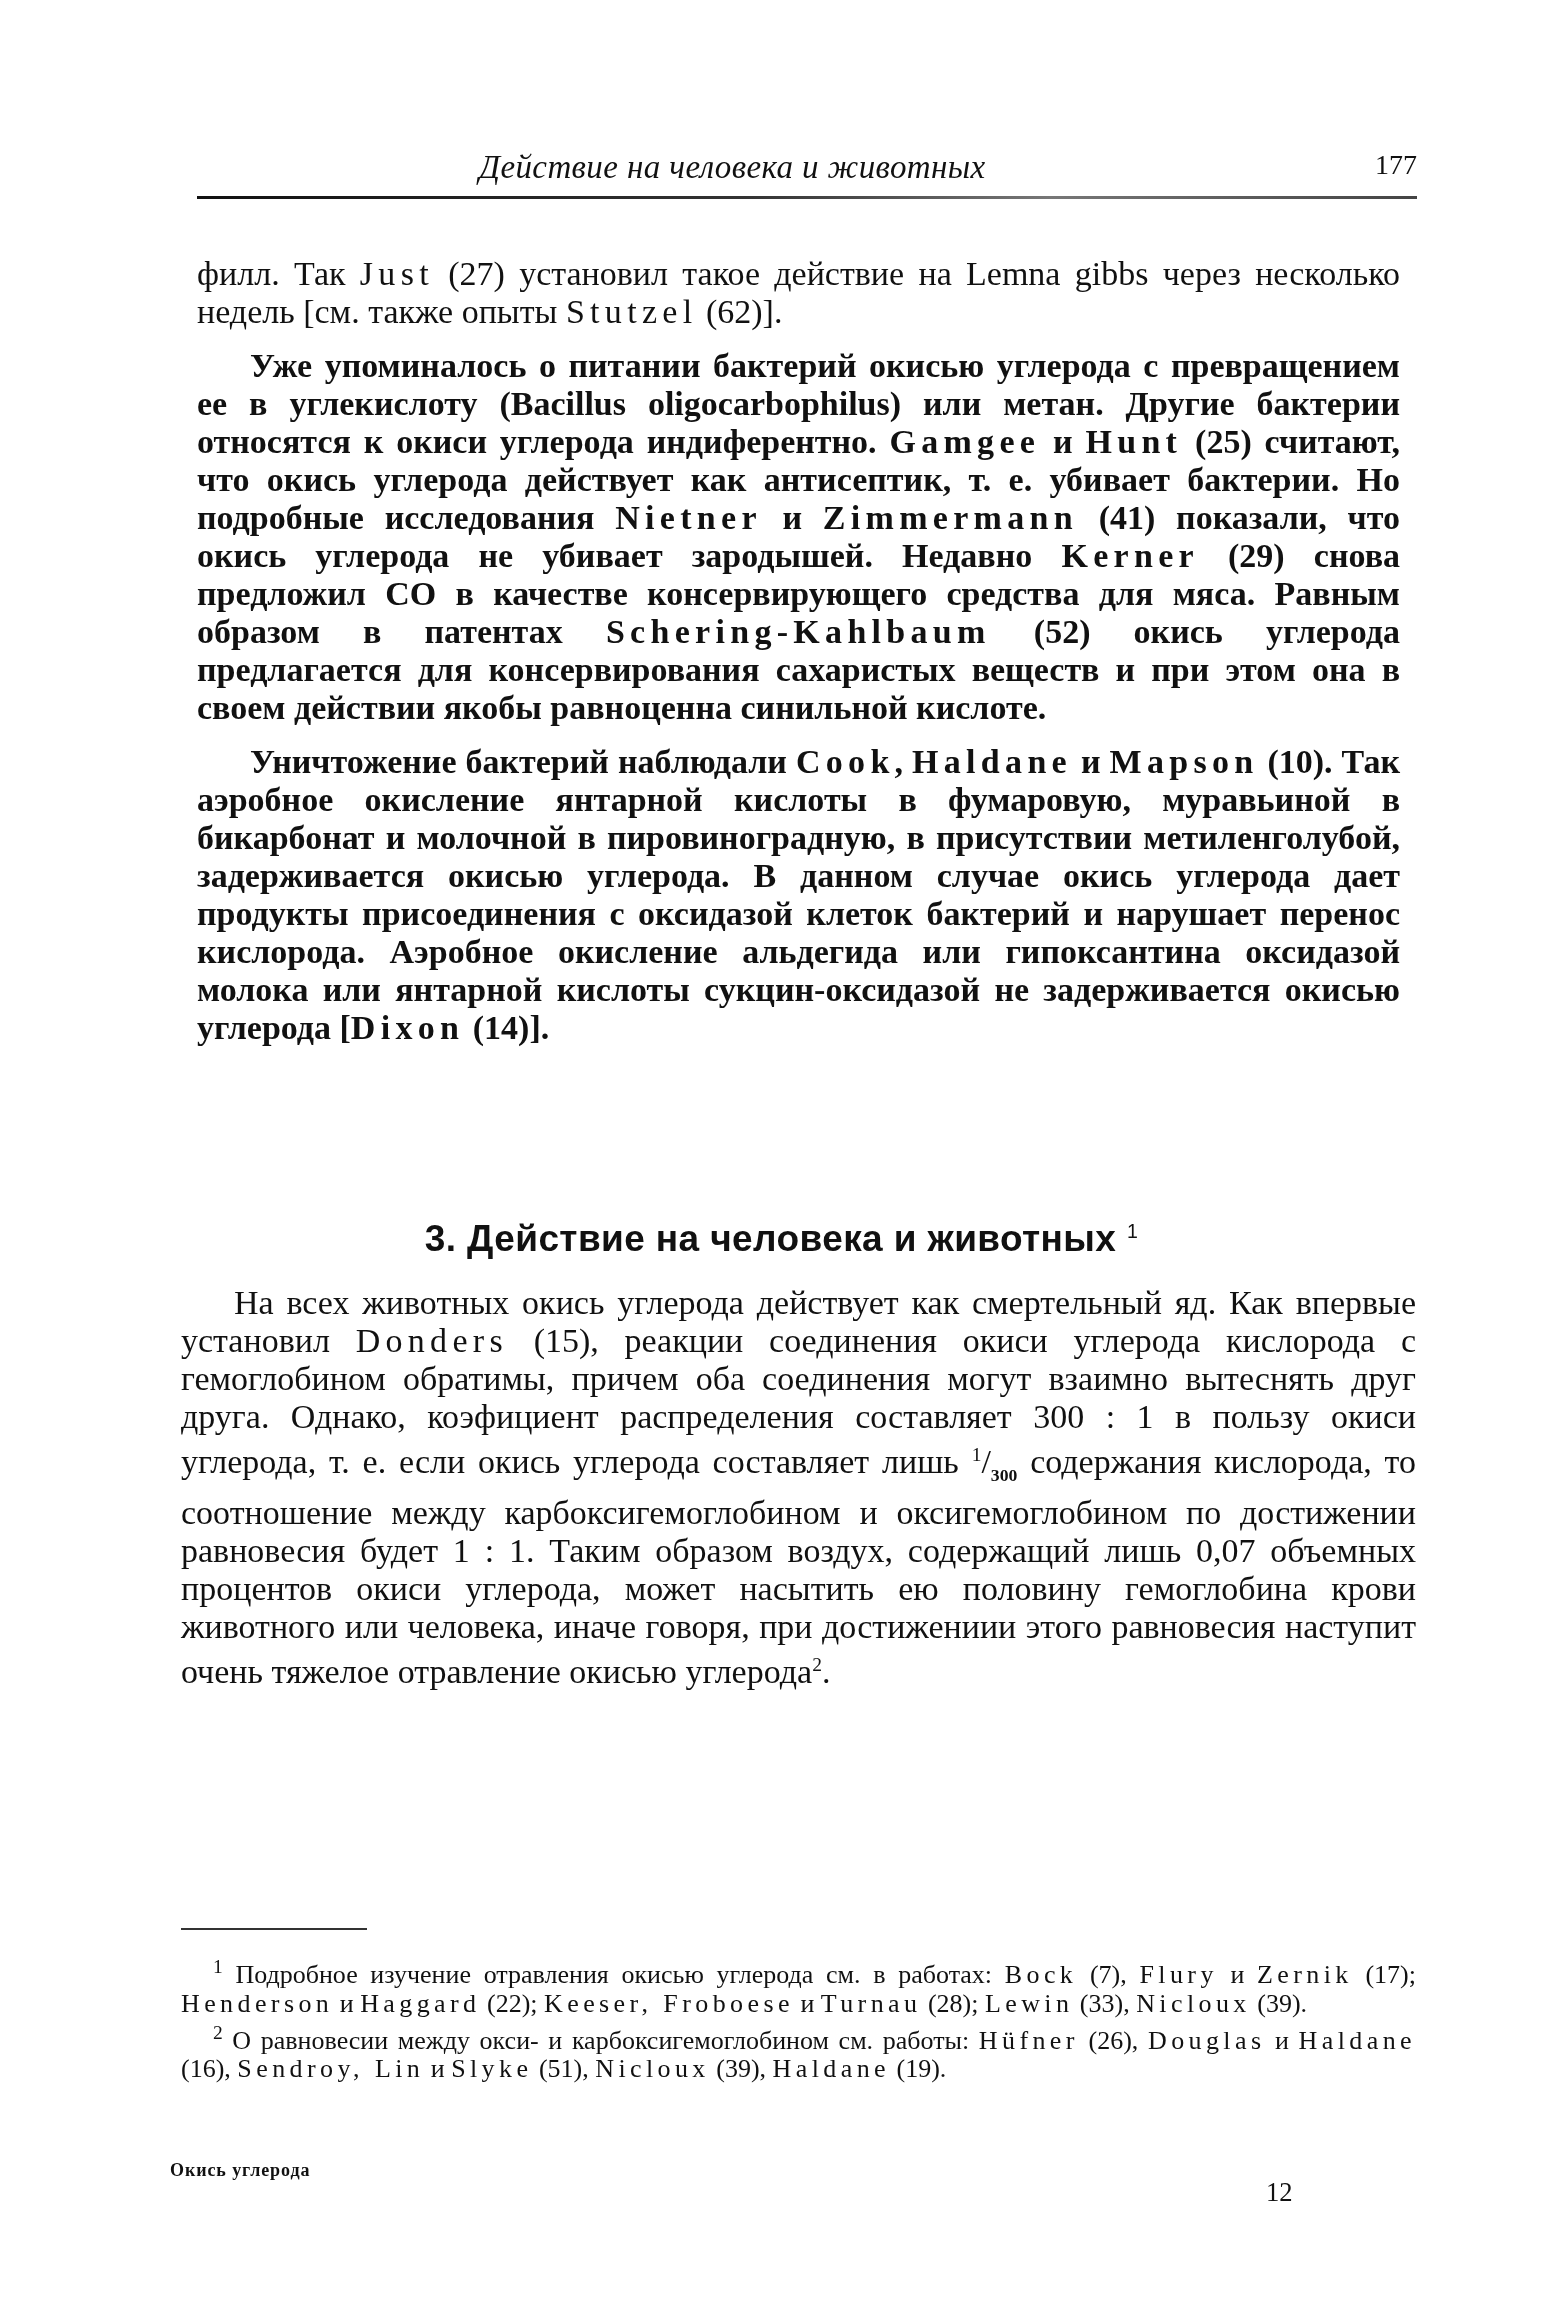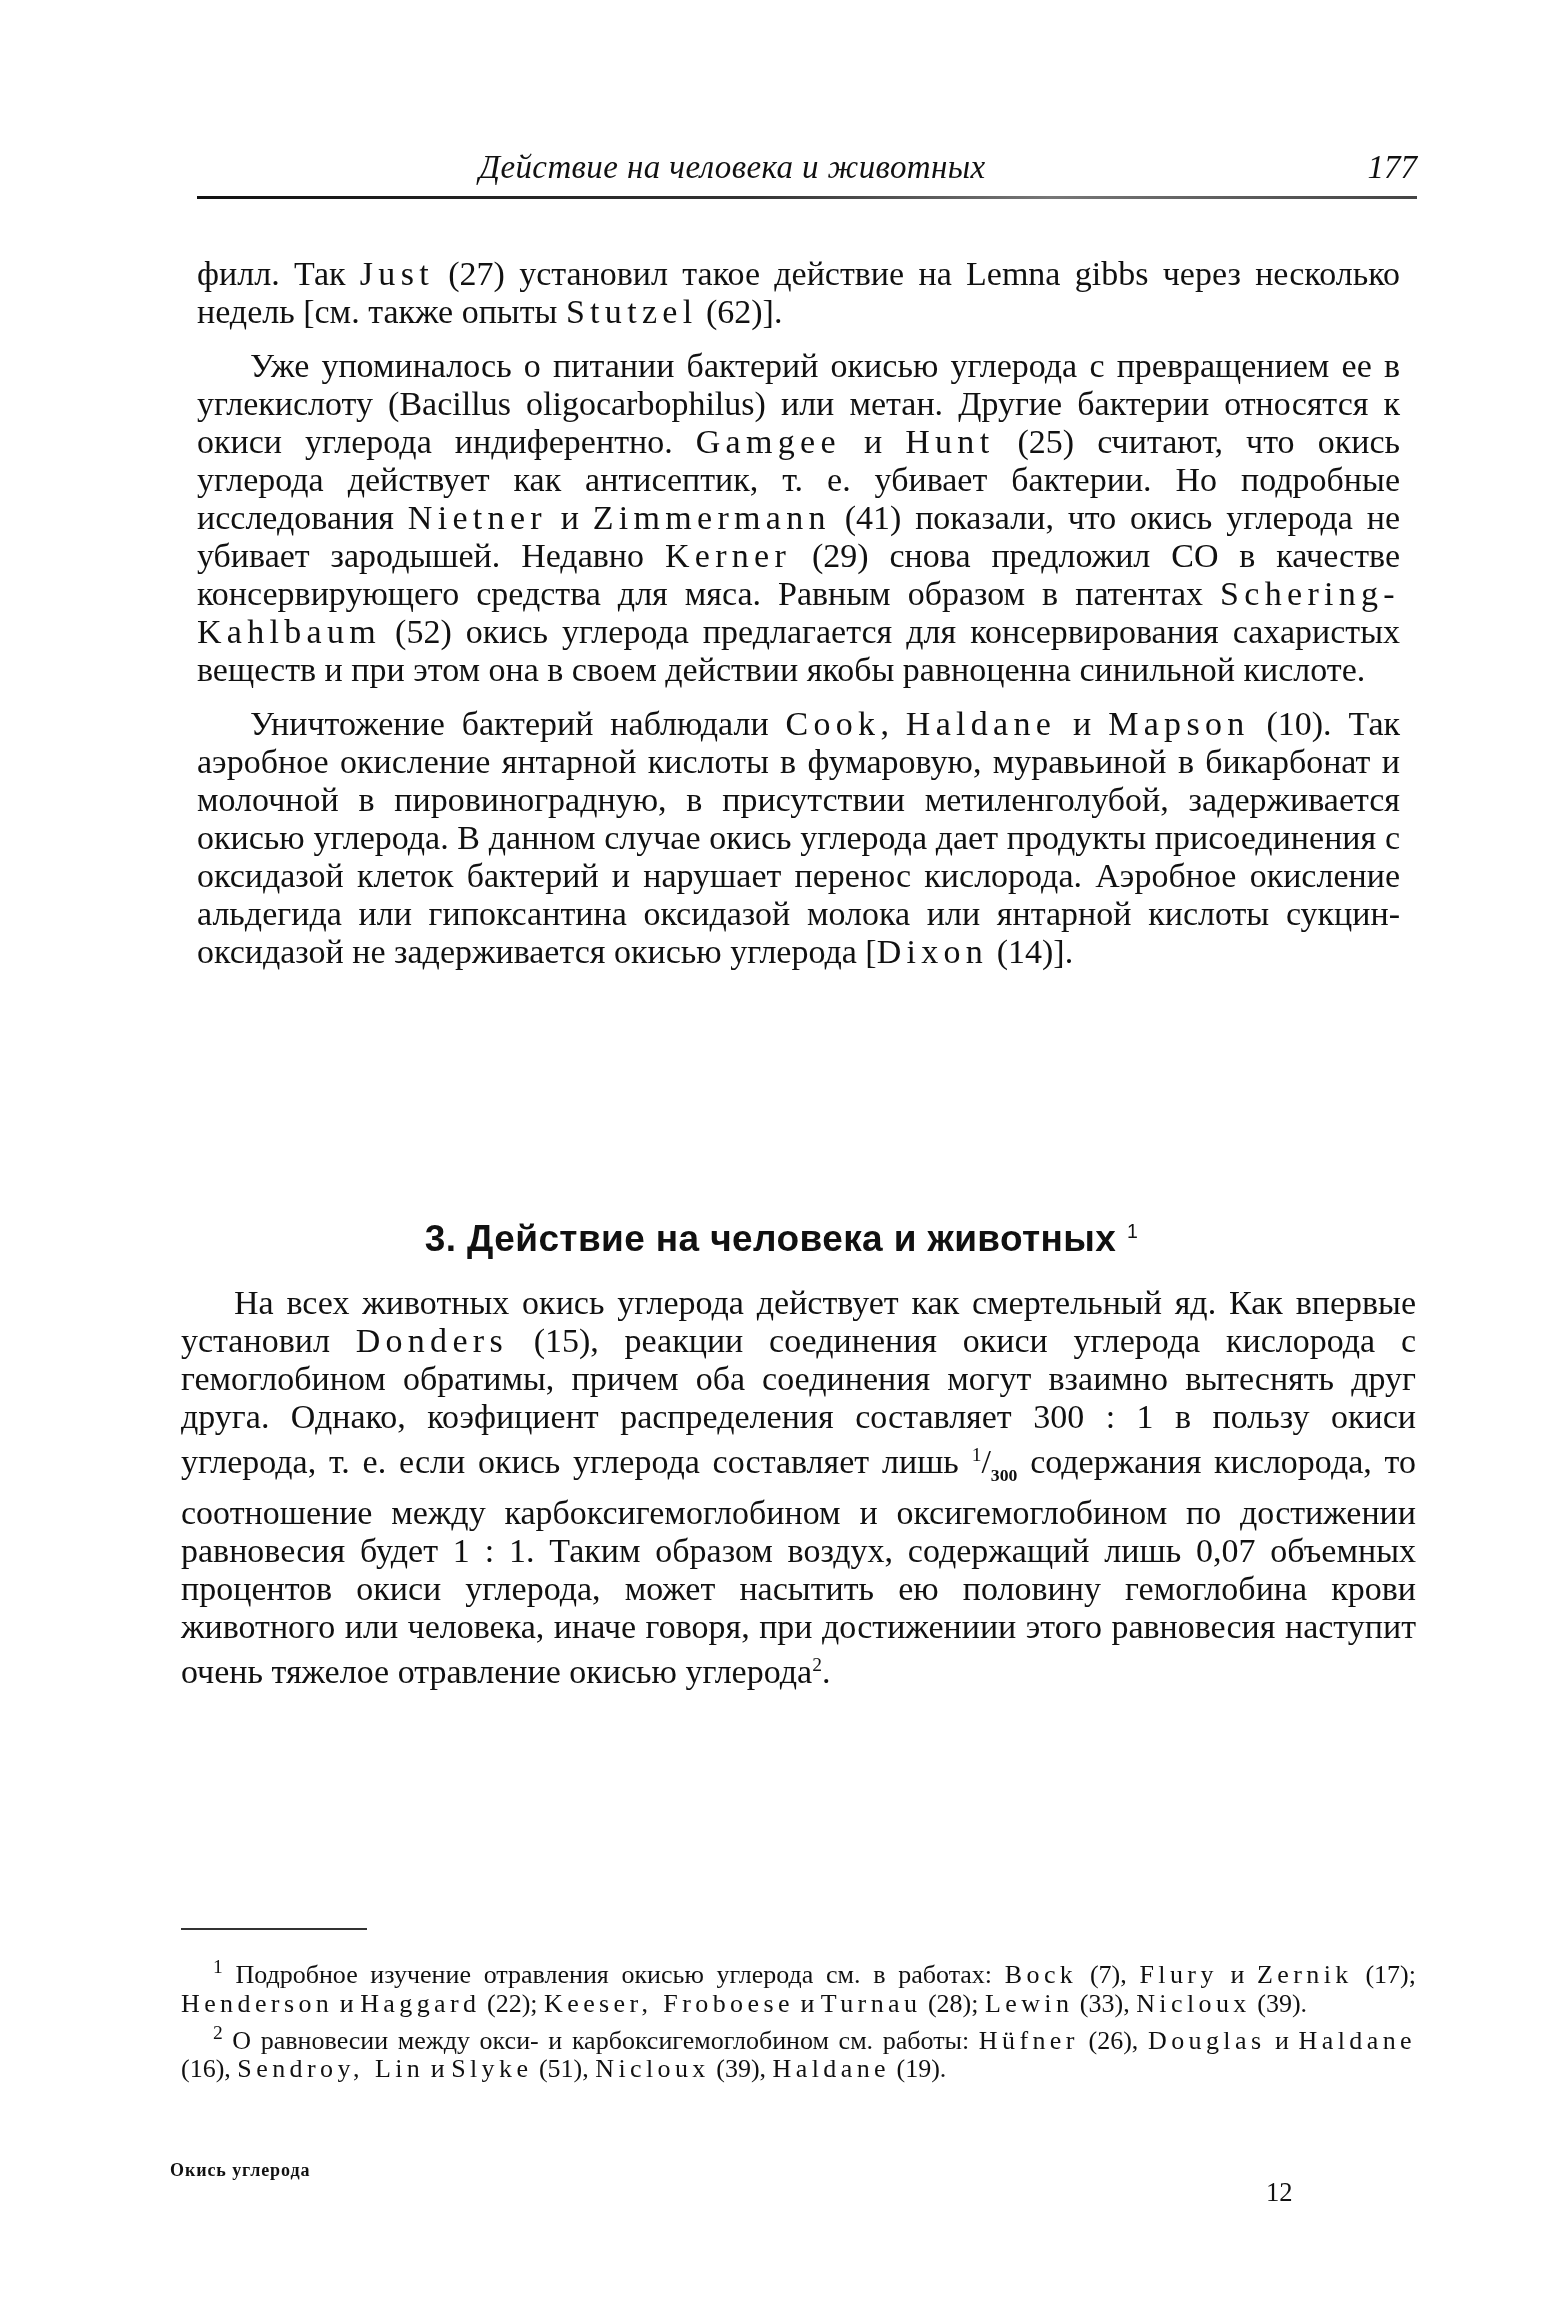--- a/index.html
+++ b/index.html
@@ -16,7 +16,7 @@
       letter-spacing: 0.4px;
     }
     .page-number {
-      position: absolute; right: 0; top: 0; font-style: italic; font-size: 33px;
+      position: absolute; right: 0; top: 0; font-size: 28px;
     }
     .head-rule {
       position: absolute; left: 197px; top: 196px; width: 1220px; height: 2.7px;

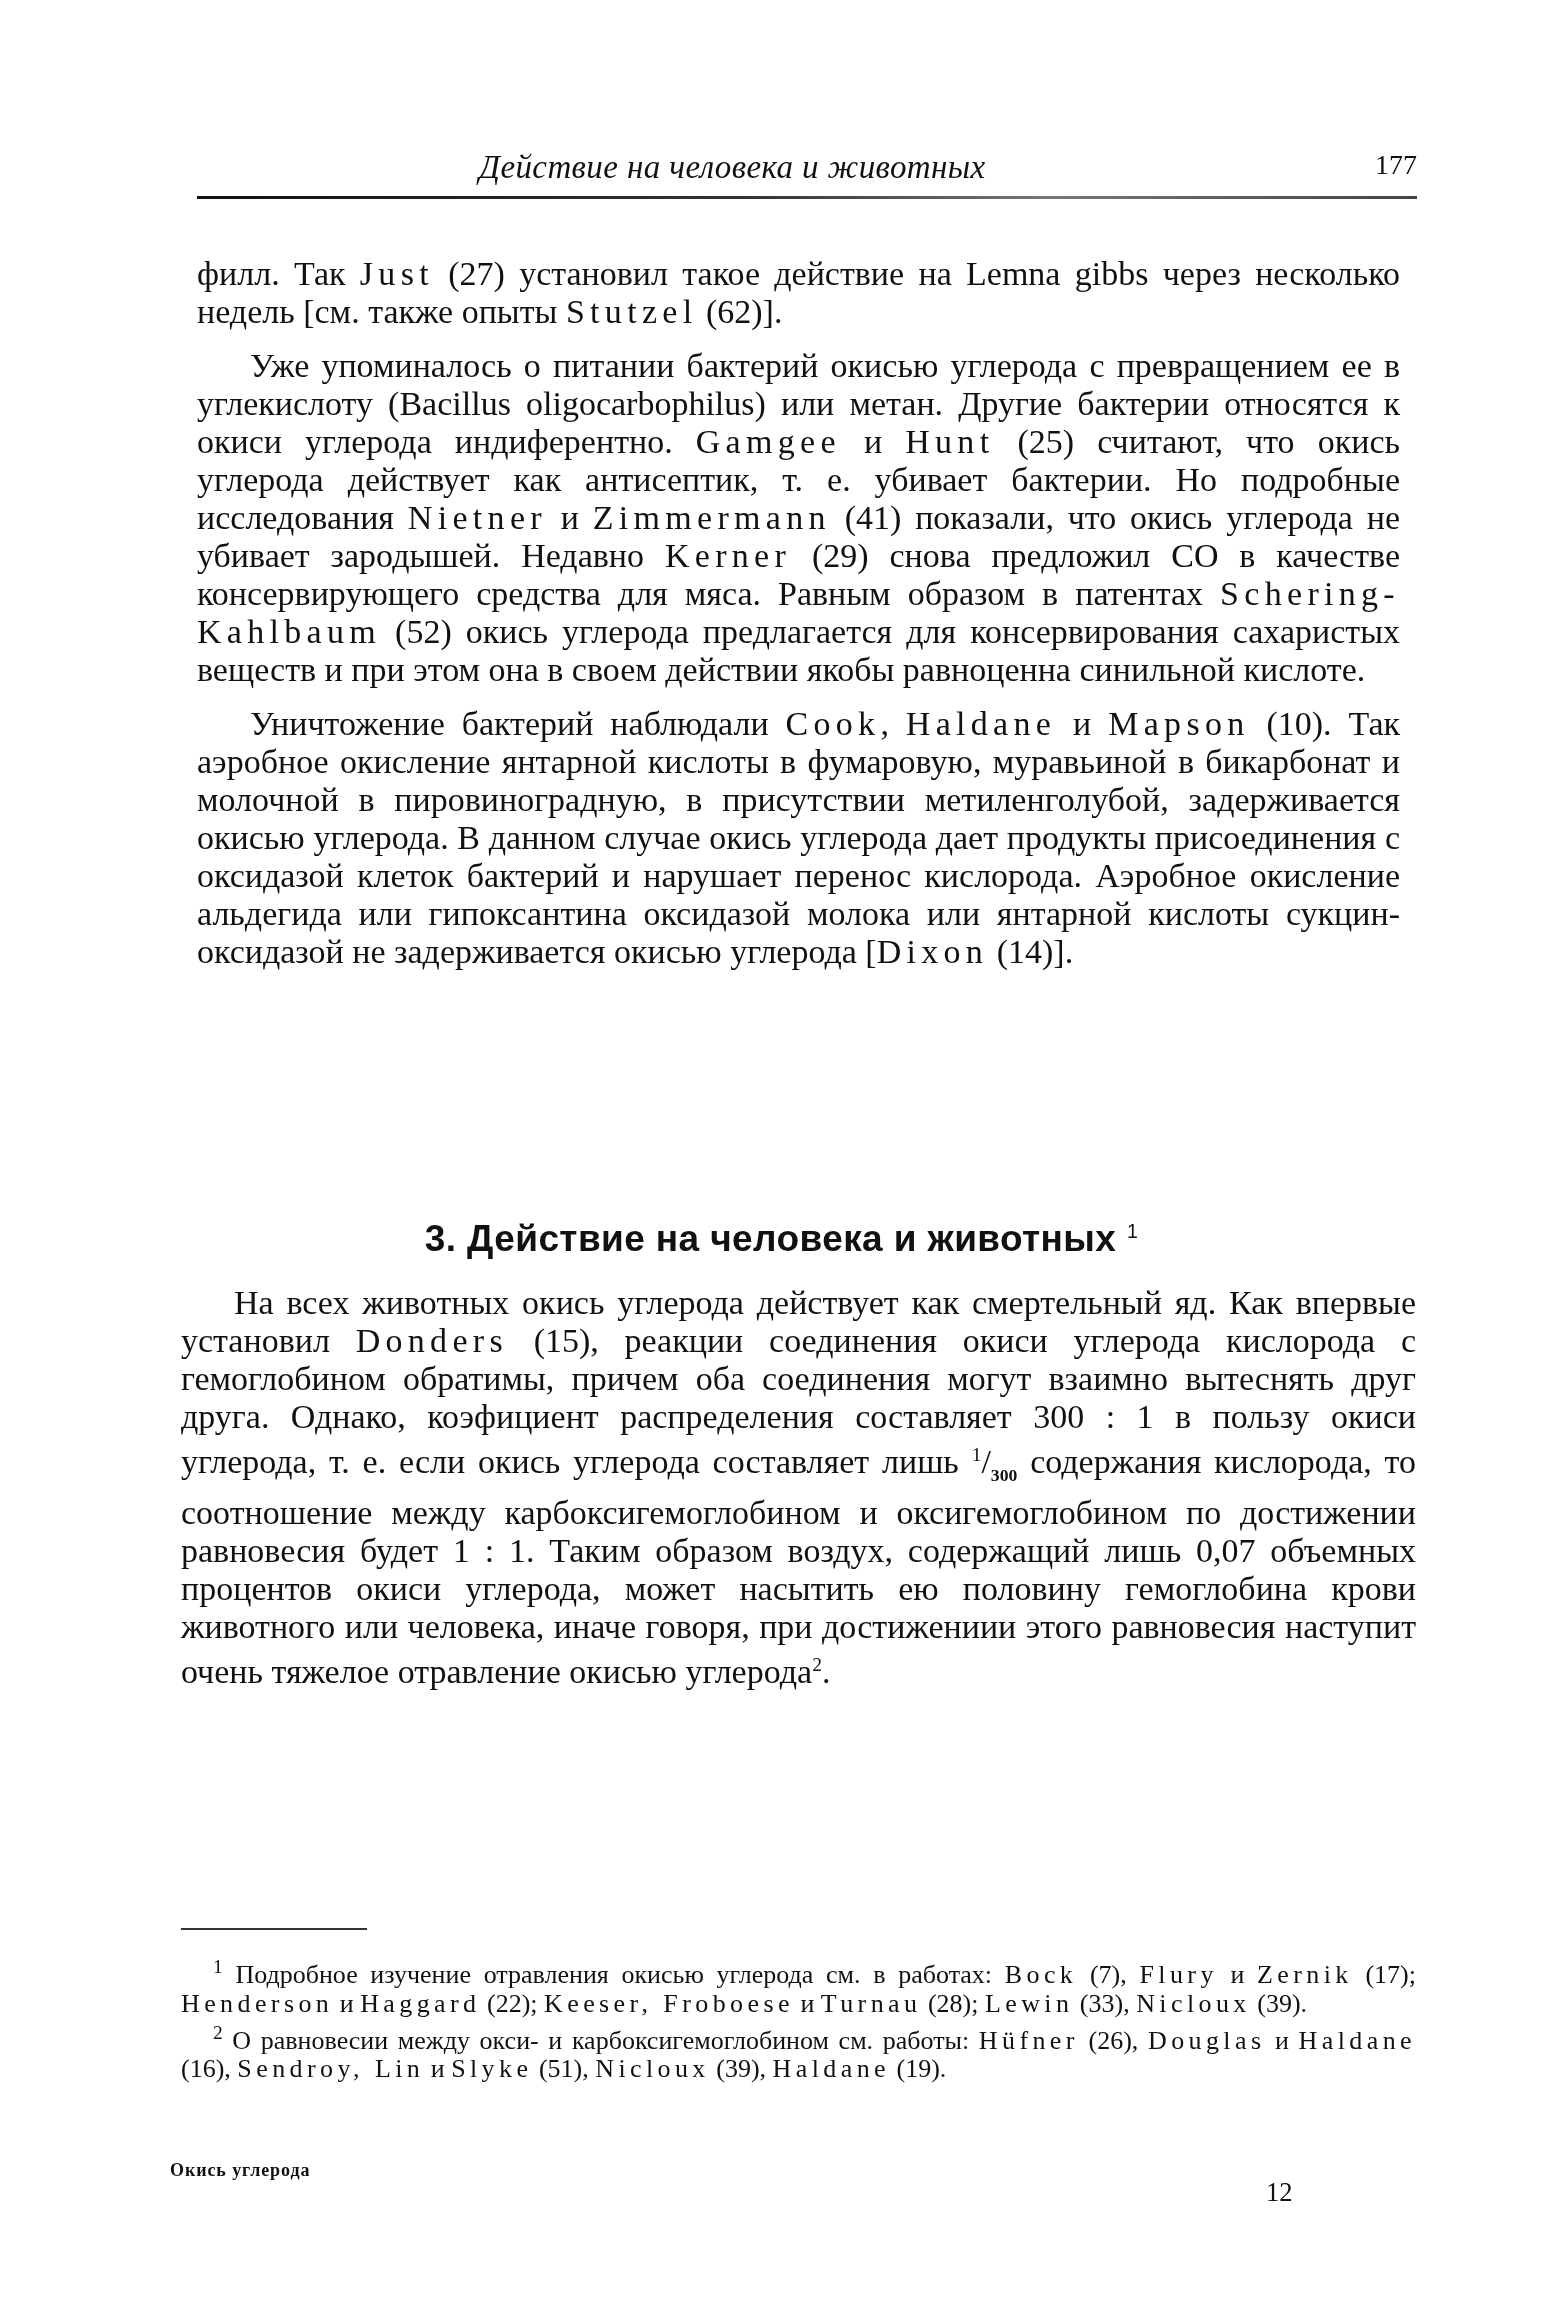--- a/index.html
+++ b/index.html
@@ -27,7 +27,7 @@
       font-size: 34px; line-height: 38px; text-align: justify;
     }
     .body-text p { margin: 16px; text-indent: 0; }
-    .body-text p.indent { text-indent: 53px; }
+    .body-text p.indent { text-indent: 53px; font-weight: bold; }
     .sp { letter-spacing: 5.3px; }
     .section-heading {
       position: absolute; left: 164px; top: 1218px; width: 1235px; text-align: center;

